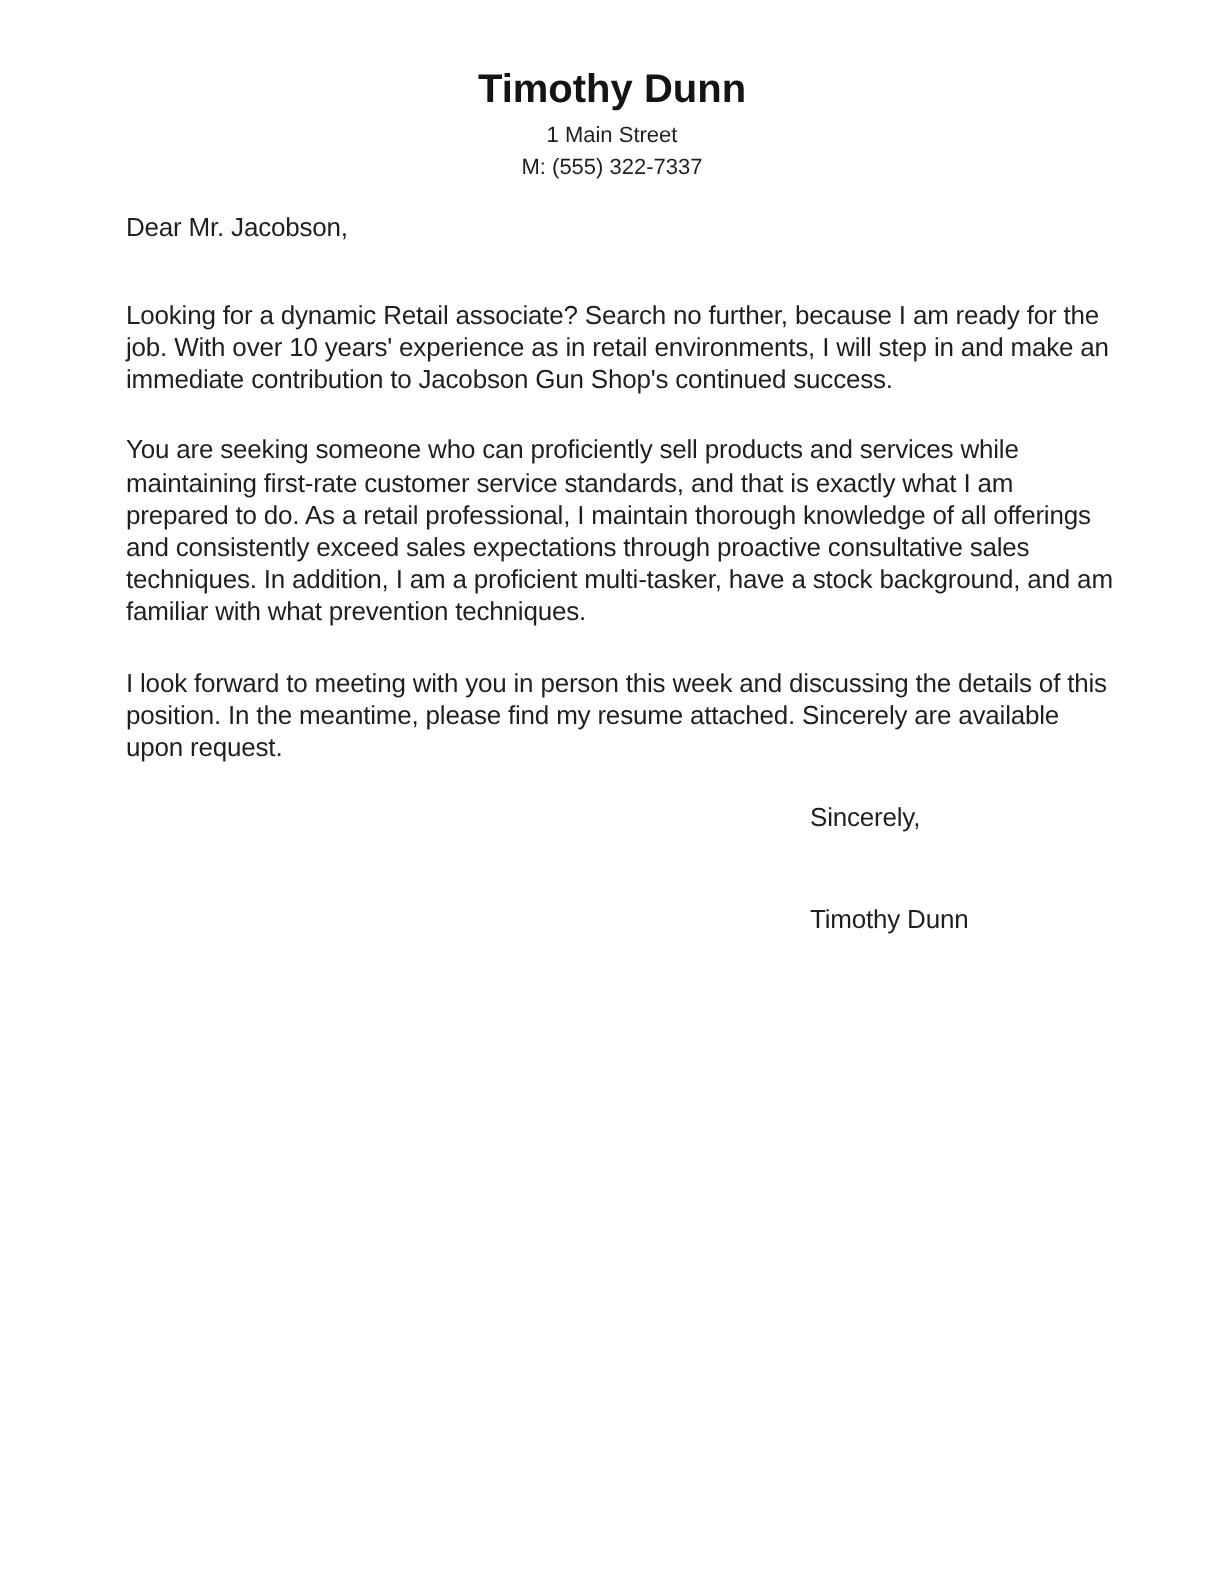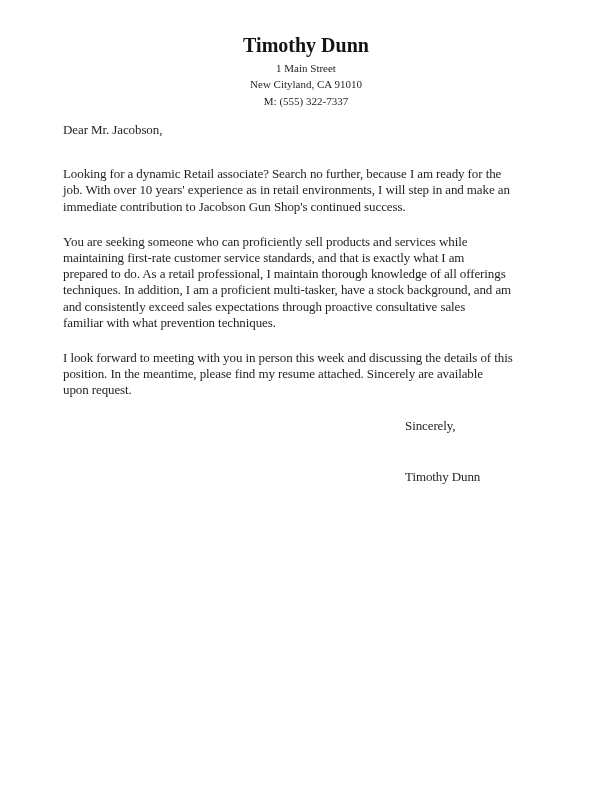--- a/index.html
+++ b/index.html
@@ -13,7 +13,7 @@
     height: 708px;
     background: #ffffff;
     color: #1f1f1f;
-    font-family: Liberation Serif, serif;
+    font-family: Liberation Sans, sans-serif;
     box-sizing: border-box;
     overflow: hidden;
   }

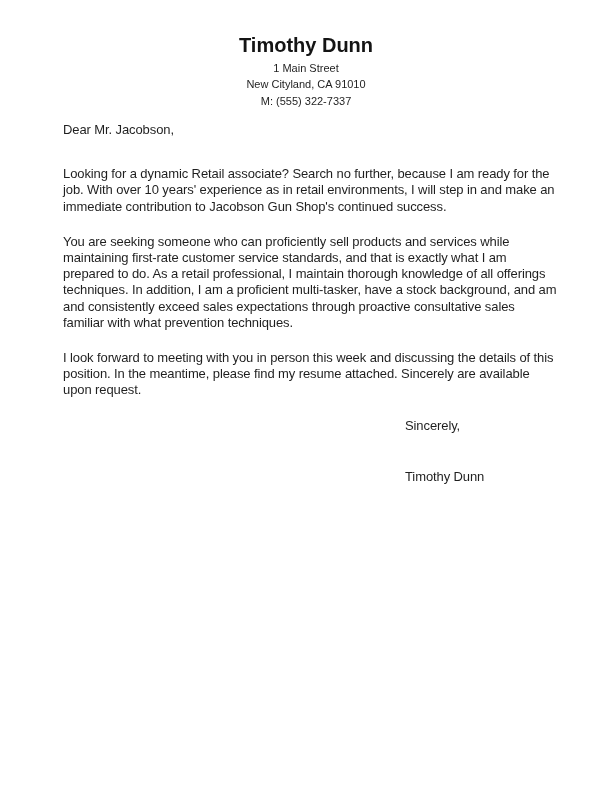--- a/index.html
+++ b/index.html
@@ -66,7 +66,6 @@
   <div class="header">
     <div class="name">Timothy Dunn</div>
     <div class="contact-line">1 Main Street</div>
-    <div class="contact-line">New Cityland, CA 91010</div>
     <div class="contact-line">M: (555) 322-7337</div>
   </div>
 

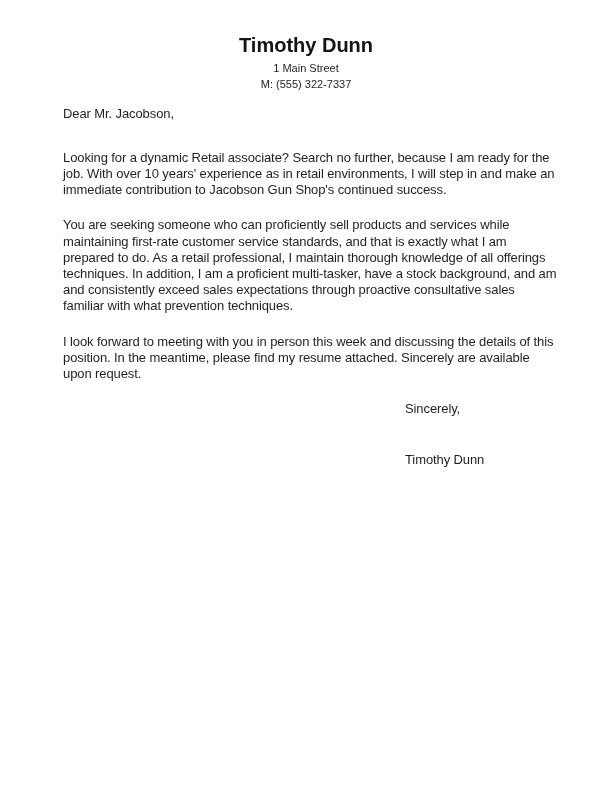--- a/index.html
+++ b/index.html
@@ -83,8 +83,8 @@
       <div class="line">You are seeking someone who can proficiently sell products and services while</div>
       <div class="line">maintaining first-rate customer service standards, and that is exactly what I am</div>
       <div class="line">prepared to do. As a retail professional, I maintain thorough knowledge of all offerings</div>
+      <div class="line">and consistently exceed sales expectations through proactive consultative sales</div>
       <div class="line">techniques. In addition, I am a proficient multi-tasker, have a stock background, and am</div>
-      <div class="line">and consistently exceed sales expectations through proactive consultative sales</div>
       <div class="line">familiar with what prevention techniques.</div>
     </div>
 

